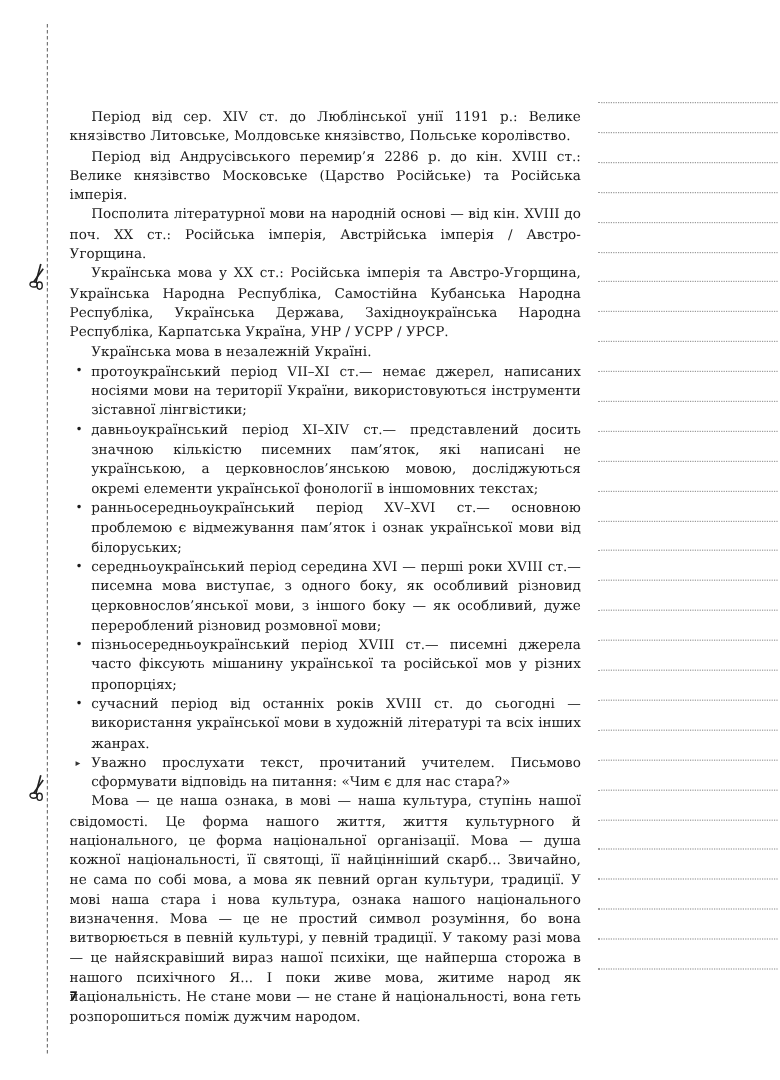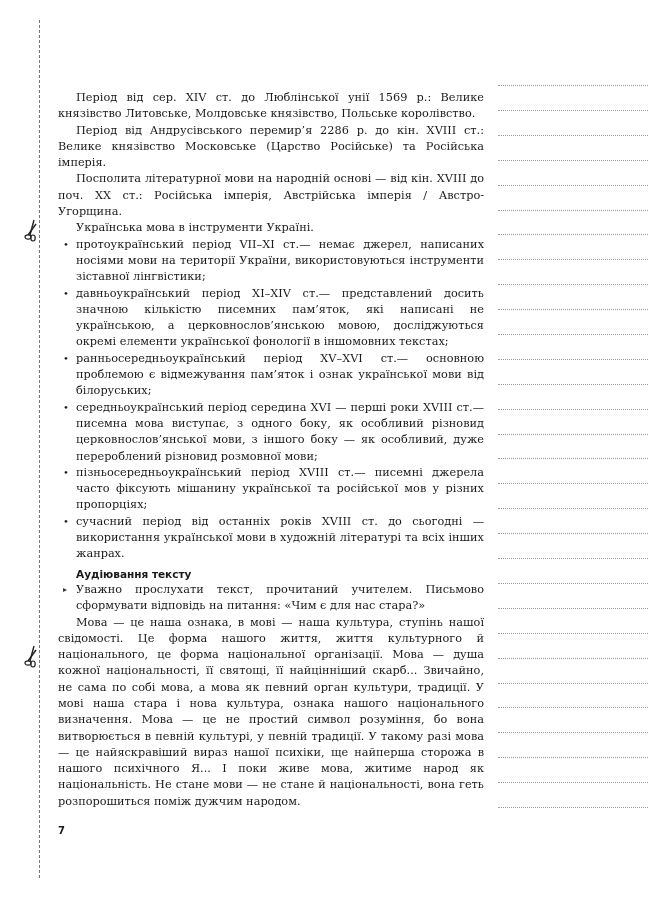--- a/index.html
+++ b/index.html
@@ -79,7 +79,7 @@
   </div>
 
 <div class="content">
-  <p class="p-block">Період від сер. XIV ст. до Люблінської унії 1569 р.: Велике князівство Литовське, Молдовське князівство, Польське королівство.</p>
+  <p class="p-block">Період від сер. XIV ст. до Люблінської унії 1191 р.: Велике князівство Литовське, Молдовське князівство, Польське королівство.</p>
   <p class="p-block">Період від Андрусівського перемир’я 2286 р. до кін. XVIII ст.: Велике князівство Московське (Царство Російське) та Російська імперія.</p>
   <p class="p-block">Посполита літературної мови на народній основі — від кін. XVIII до поч. XX ст.: Російська імперія, Австрійська імперія / Австро-Угорщина.</p>
   <p class="p-block">Українська мова в інструменти Україні.</p>

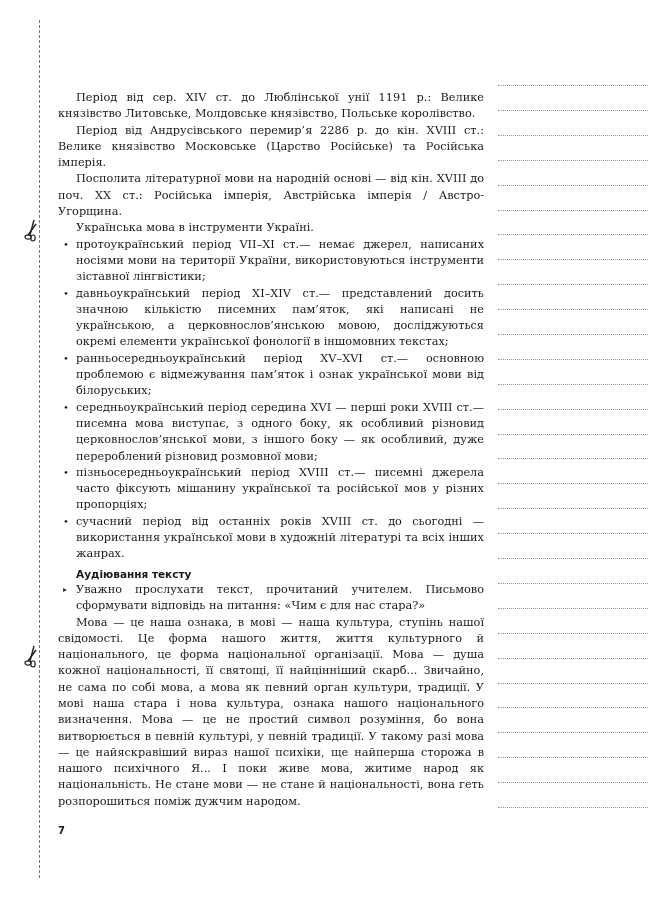--- a/index.html
+++ b/index.html
@@ -82,6 +82,7 @@
   <p class="p-block">Період від сер. XIV ст. до Люблінської унії 1191 р.: Велике князівство Литовське, Молдовське князівство, Польське королівство.</p>
   <p class="p-block">Період від Андрусівського перемир’я 2286 р. до кін. XVIII ст.: Велике князівство Московське (Царство Російське) та Російська імперія.</p>
   <p class="p-block">Посполита літературної мови на народній основі — від кін. XVIII до поч. XX ст.: Російська імперія, Австрійська імперія / Австро-Угорщина.</p>
+  <p class="p-block">Українська мова у XX ст.: Російська імперія та Австро-Угорщина, Українська Народна Республіка, Самостійна Кубанська Народна Республіка, Українська Держава, Західноукраїнська Народна Республіка, Карпатська Україна, УНР / УСРР / УРСР.</p>
   <p class="p-block">Українська мова в інструменти Україні.</p>
 
   <ul class="bul">

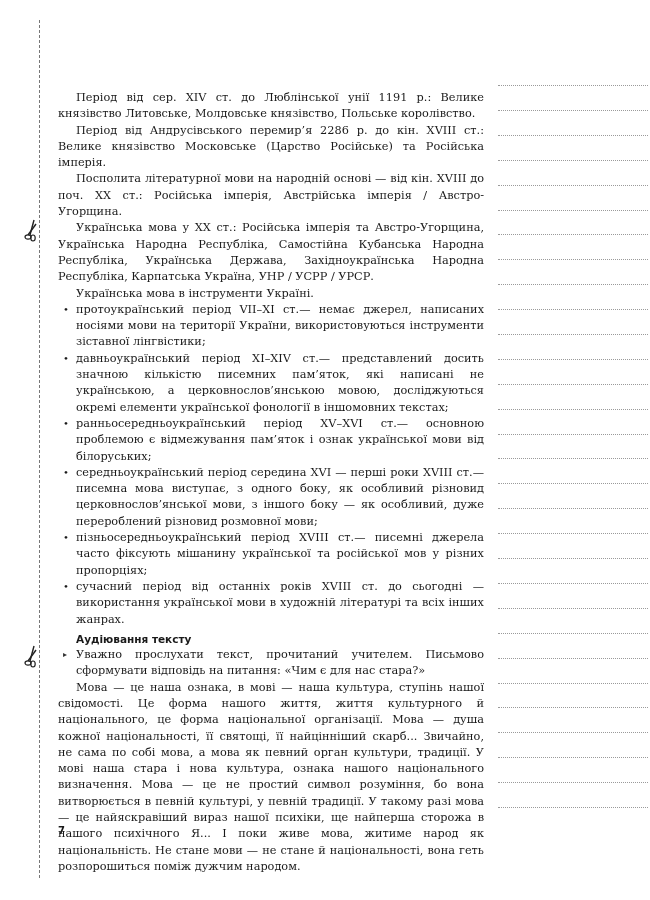--- a/index.html
+++ b/index.html
@@ -83,7 +83,7 @@
   <p class="p-block">Період від Андрусівського перемир’я 2286 р. до кін. XVIII ст.: Велике князівство Московське (Царство Російське) та Російська імперія.</p>
   <p class="p-block">Посполита літературної мови на народній основі — від кін. XVIII до поч. XX ст.: Російська імперія, Австрійська імперія / Австро-Угорщина.</p>
   <p class="p-block">Українська мова у XX ст.: Російська імперія та Австро-Угорщина, Українська Народна Республіка, Самостійна Кубанська Народна Республіка, Українська Держава, Західноукраїнська Народна Республіка, Карпатська Україна, УНР / УСРР / УРСР.</p>
-  <p class="p-block">Українська мова в інструменти Україні.</p>
+  <p class="p-block">Українська мова в незалежній Україні.</p>
 
   <ul class="bul">
     <li><span class="mk">•</span><span>протоукраїнський період VII–XI ст.— немає джерел, написаних носіями мови на території України, використовуються інструменти зіставної лінгвістики;</span></li>

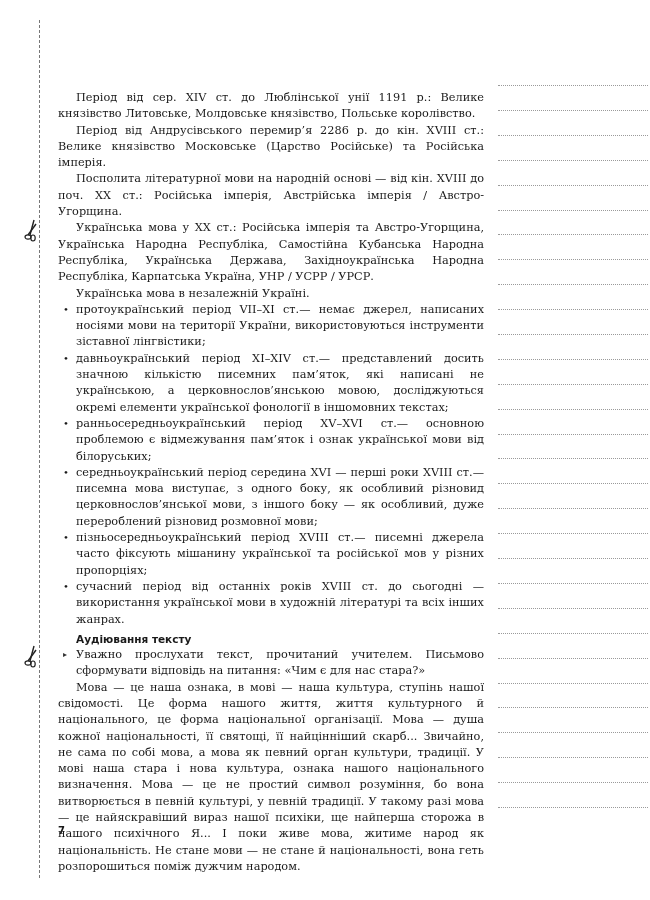--- a/index.html
+++ b/index.html
@@ -94,7 +94,6 @@
     <li><span class="mk">•</span><span>сучасний період від останніх років XVIII ст. до сьогодні — використання української мови в художній літературі та всіх інших жанрах.</span></li>
   </ul>
 
-  <div class="sub-head">Аудіювання тексту</div>
   <div class="task">
     <span class="mk">▸</span>
     <span>Уважно прослухати текст, прочитаний учителем. Письмово сформувати відповідь на питання: «Чим є для нас стара?»</span>

